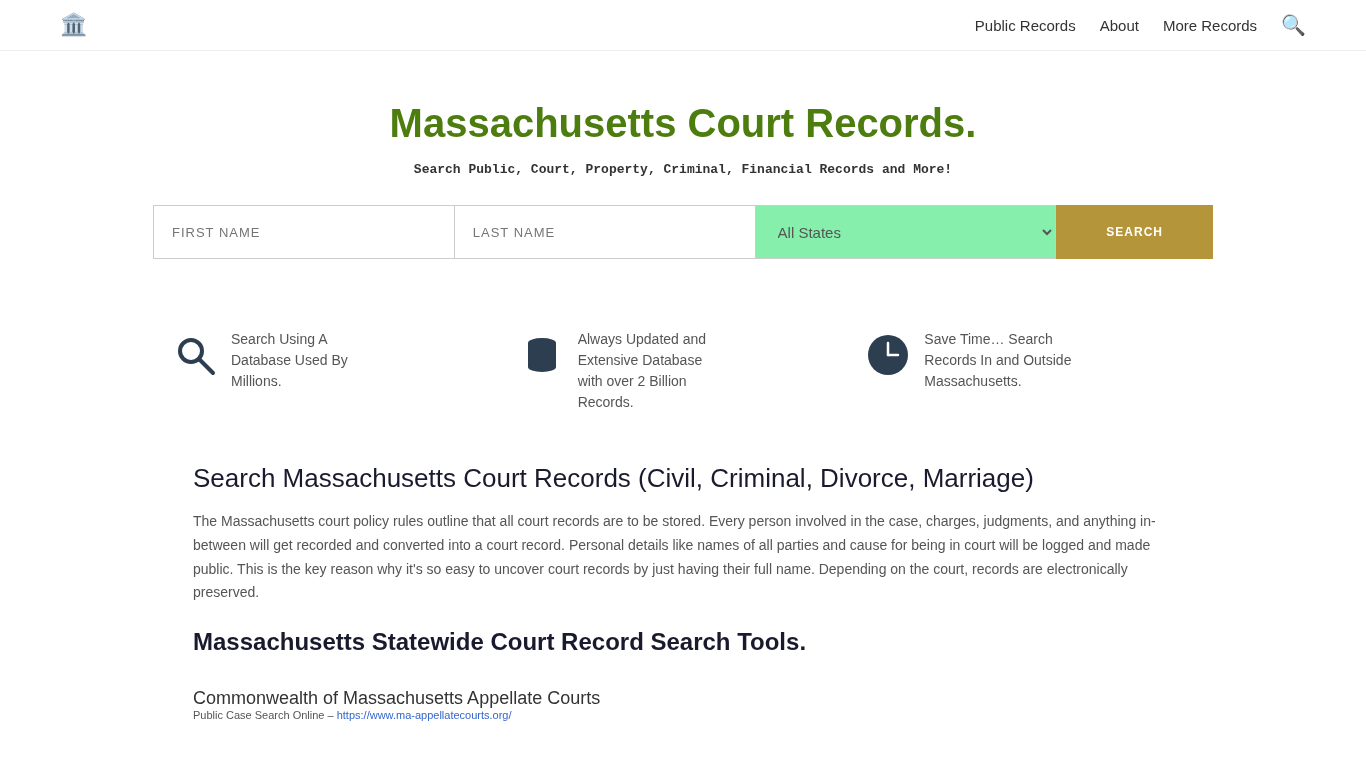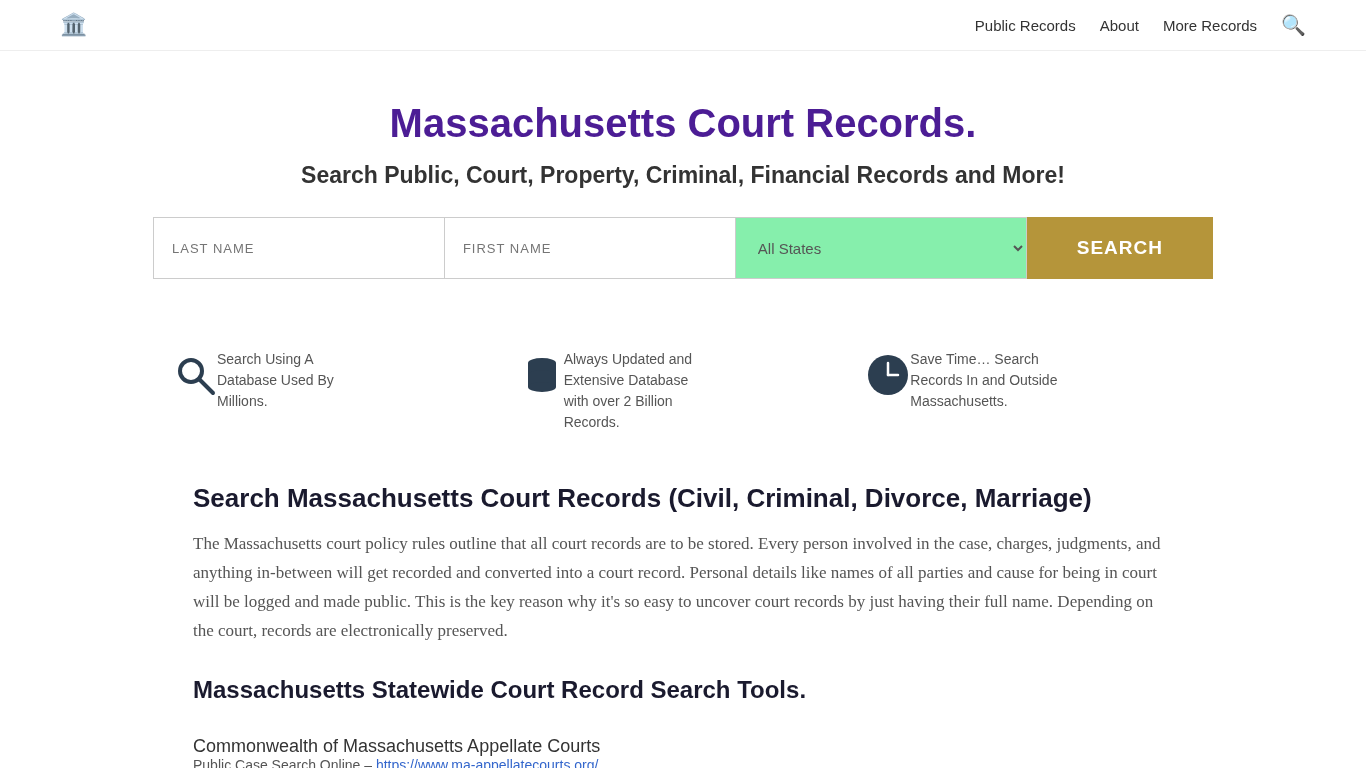--- a/index.html
+++ b/index.html
@@ -55,7 +55,7 @@
     .hero h1 {
       font-size: 40px;
       font-weight: 700;
-      color: #4c1d95;
+      color: #4d7c0f;
       margin-bottom: 16px;
       font-family: Arial, sans-serif;
     }

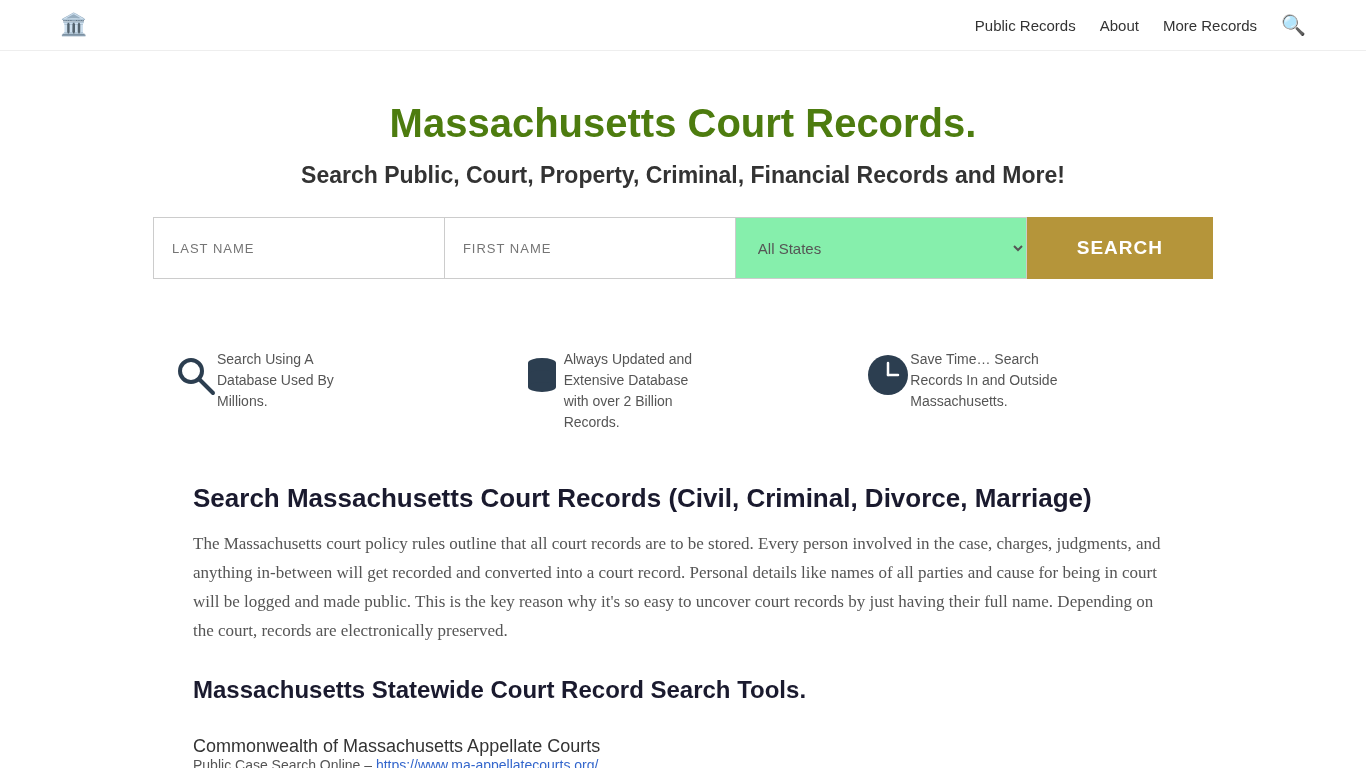--- a/index.html
+++ b/index.html
@@ -60,11 +60,11 @@
       font-family: Arial, sans-serif;
     }
     .hero p {
-      font-size: 23px;
+      font-size: 13px;
       color: #333;
       font-weight: 600;
       margin-bottom: 28px;
-      font-family: Liberation Sans, sans-serif;
+      font-family: Liberation Mono, monospace;
     }
 
     

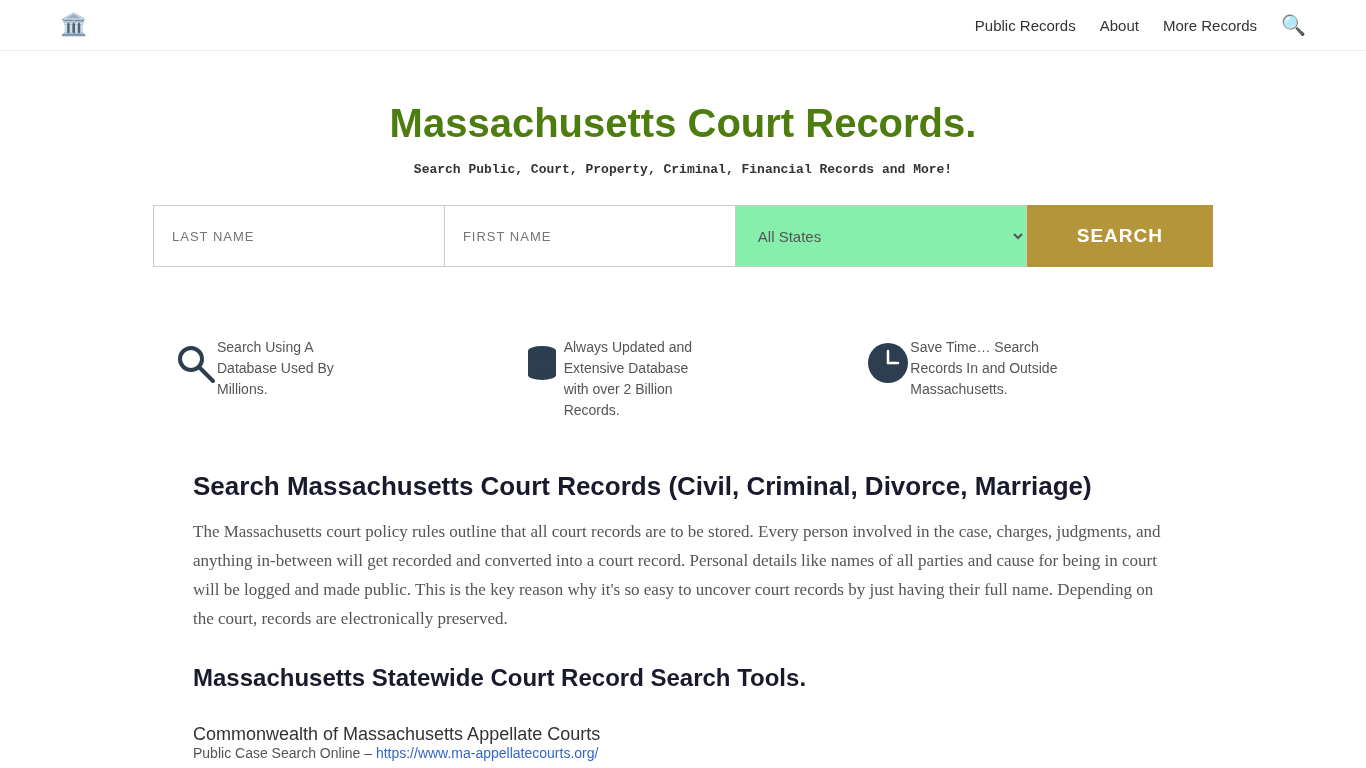--- a/index.html
+++ b/index.html
@@ -207,8 +207,8 @@
   <p>Search Public, Court, Property, Criminal, Financial Records and More!</p>
 
   <div class="search-form">
+    <input type="text" placeholder="FIRST NAME" style="">
     <input type="text" placeholder="LAST NAME" style="">
-    <input type="text" placeholder="FIRST NAME" style="">
     <select id="state-select">
     <option value="All States">All States</option><option value="Alabama">Alabama</option><option value="Alaska">Alaska</option><option value="Arizona">Arizona</option><option value="Arkansas">Arkansas</option><option value="California">California</option><option value="Colorado">Colorado</option><option value="Connecticut">Connecticut</option><option value="Delaware">Delaware</option><option value="Florida">Florida</option><option value="Georgia">Georgia</option><option value="Hawaii">Hawaii</option><option value="Idaho">Idaho</option><option value="Illinois">Illinois</option><option value="Indiana">Indiana</option><option value="Iowa">Iowa</option><option value="Kansas">Kansas</option><option value="Kentucky">Kentucky</option><option value="Louisiana">Louisiana</option><option value="Maine">Maine</option><option value="Maryland">Maryland</option><option value="Massachusetts">Massachusetts</option><option value="Michigan">Michigan</option><option value="Minnesota">Minnesota</option><option value="Mississippi">Mississippi</option><option value="Missouri">Missouri</option><option value="Montana">Montana</option><option value="Nebraska">Nebraska</option><option value="Nevada">Nevada</option><option value="New Hampshire">New Hampshire</option><option value="New Jersey">New Jersey</option><option value="New Mexico">New Mexico</option><option value="New York">New York</option><option value="North Carolina">North Carolina</option><option value="North Dakota">North Dakota</option><option value="Ohio">Ohio</option><option value="Oklahoma">Oklahoma</option><option value="Oregon">Oregon</option><option value="Pennsylvania">Pennsylvania</option><option value="Rhode Island">Rhode Island</option><option value="South Carolina">South Carolina</option><option value="South Dakota">South Dakota</option><option value="Tennessee">Tennessee</option><option value="Texas">Texas</option><option value="Utah">Utah</option><option value="Vermont">Vermont</option><option value="Virginia">Virginia</option><option value="Washington">Washington</option><option value="West Virginia">West Virginia</option><option value="Wisconsin">Wisconsin</option><option value="Wyoming">Wyoming</option></select>
     <button class="search-btn">SEARCH</button>

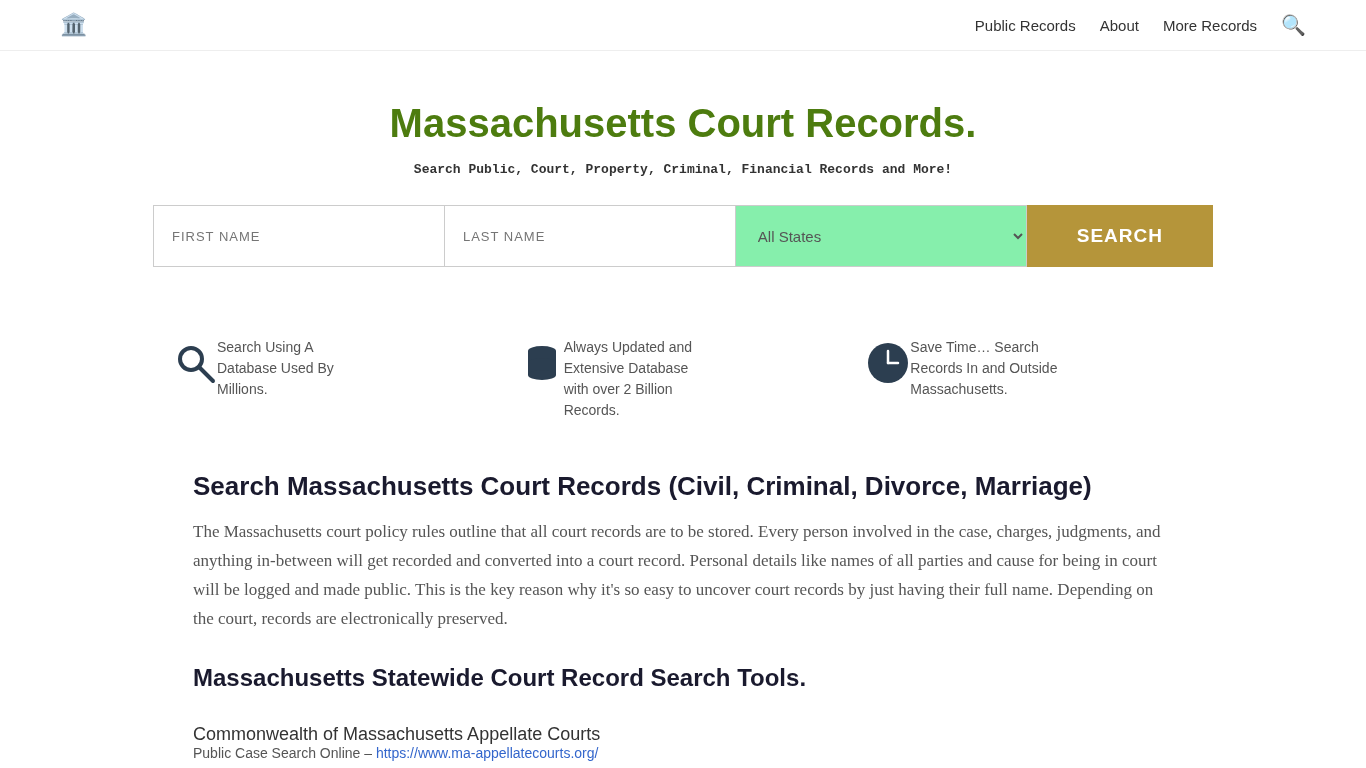--- a/index.html
+++ b/index.html
@@ -105,7 +105,7 @@
       padding: 20px 50px;
       background: #b5953a;
       color: #fff;
-      font-size: 19px;
+      font-size: 12px;
       font-weight: 700;
       border: none;
       cursor: pointer;

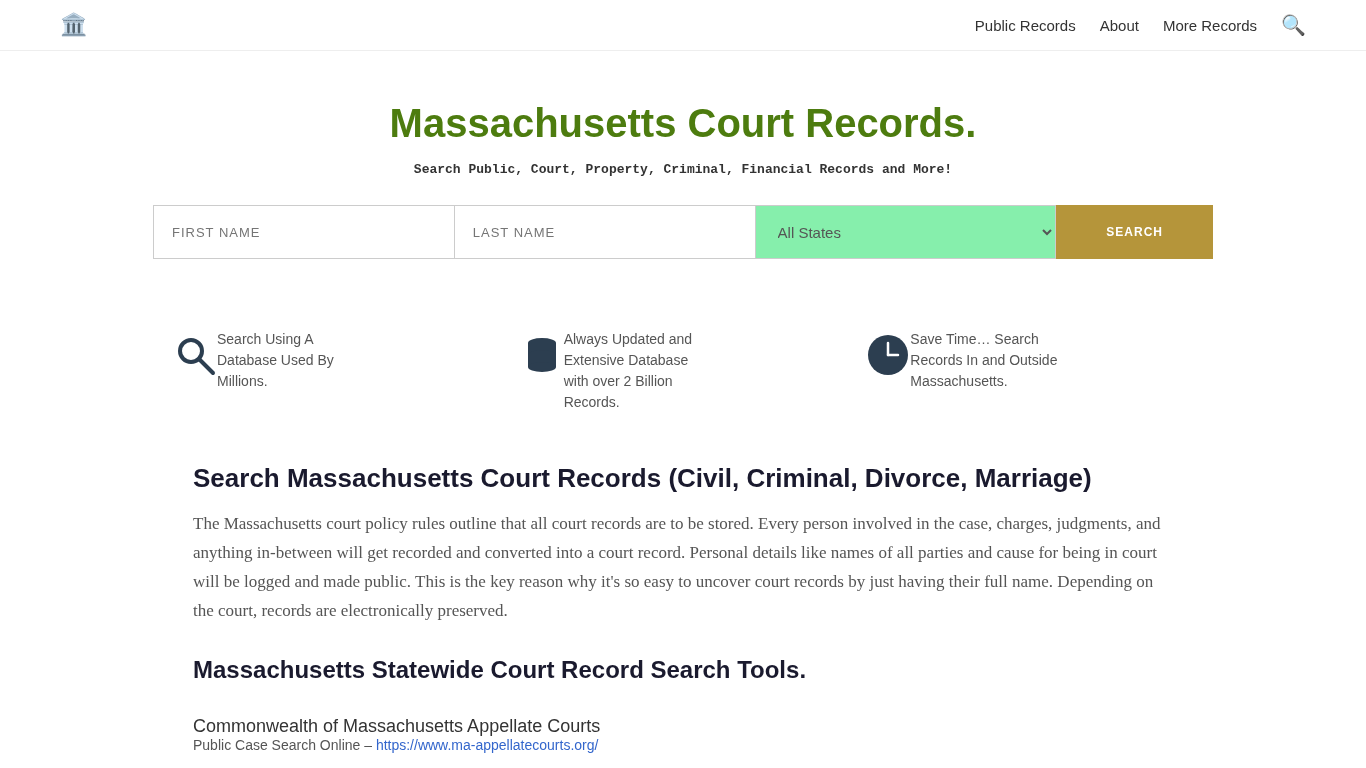--- a/index.html
+++ b/index.html
@@ -126,7 +126,7 @@
     .feature-item {
       display: flex;
       align-items: flex-start;
-      gap: 0;
+      gap: 14px;
       flex: 1;
     }
     .feature-icon {

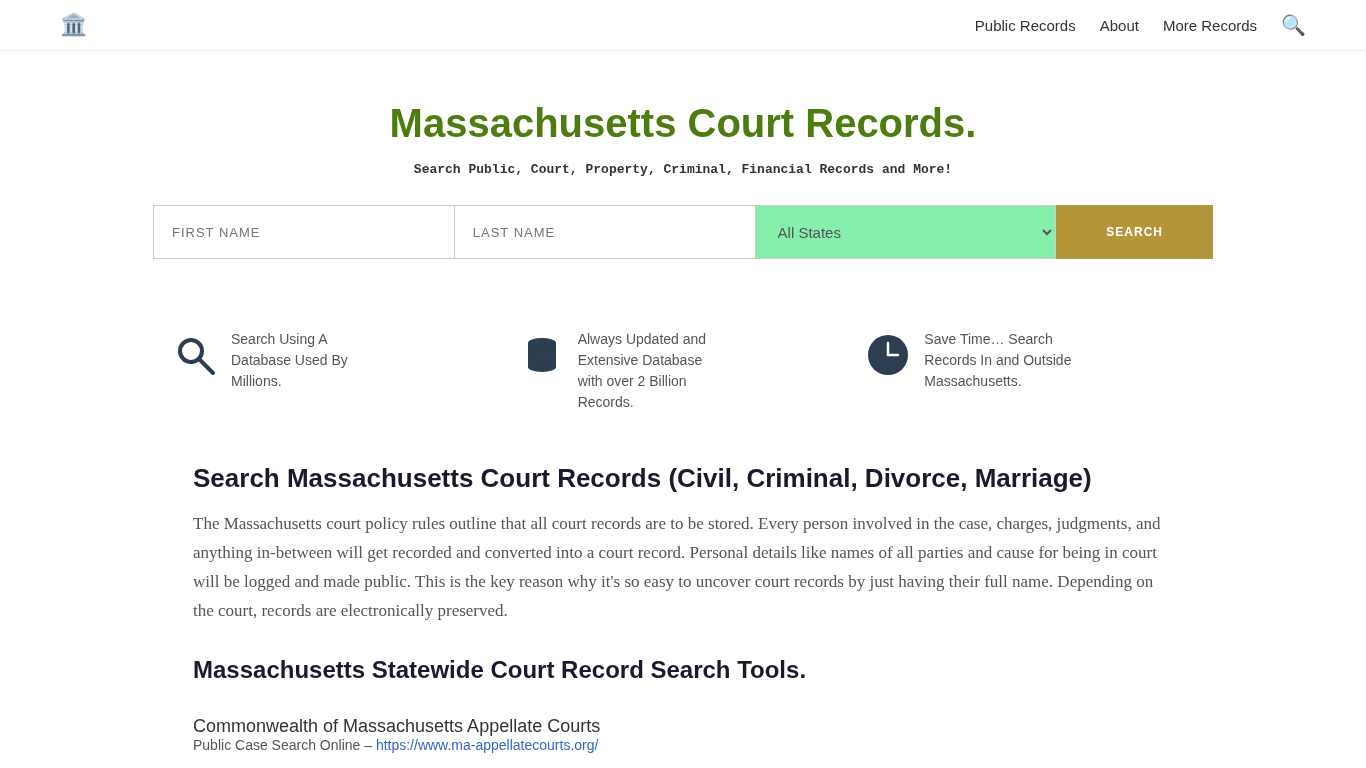--- a/index.html
+++ b/index.html
@@ -150,7 +150,7 @@
     }
     .content h2 {
       font-size: 26px;
-      font-weight: 700;
+      font-weight: 400;
       color: #1a1a2e;
       margin-bottom: 16px;
       font-family: Arial, sans-serif;

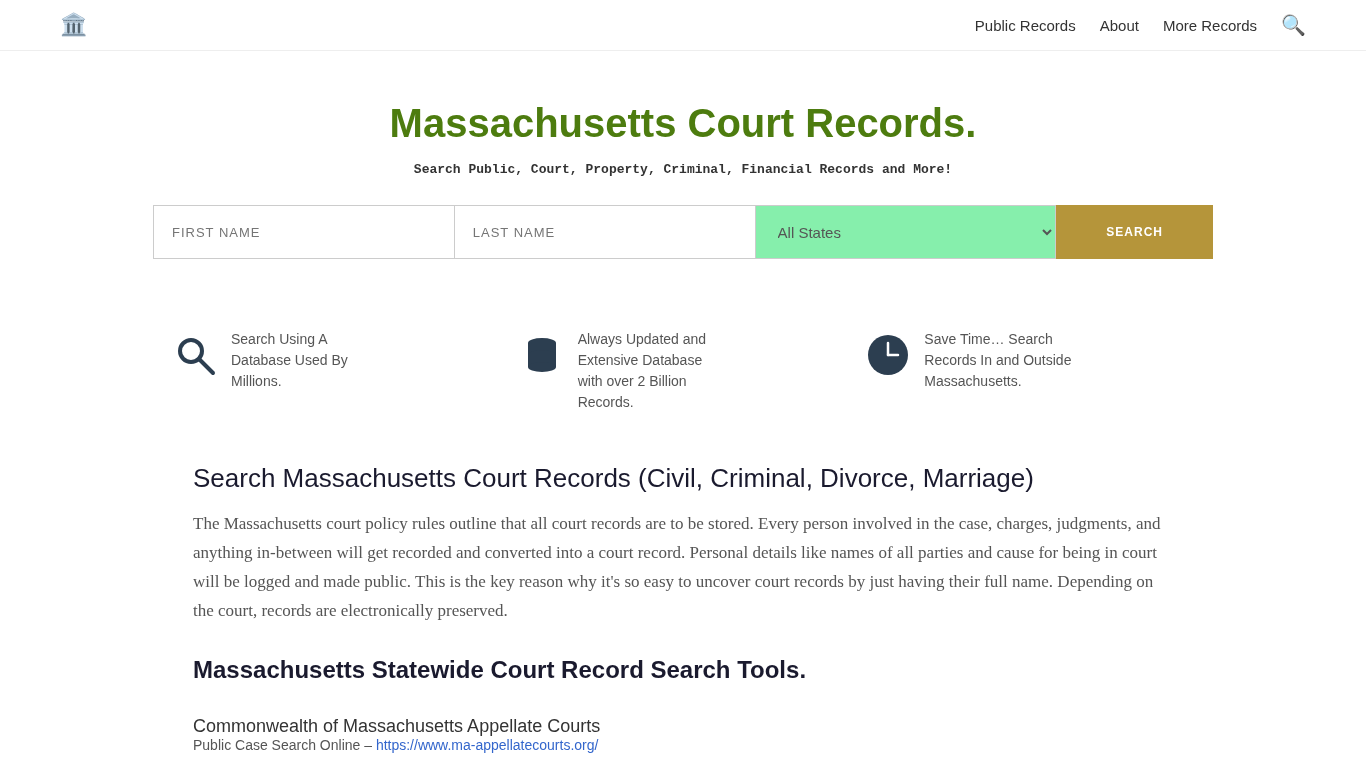--- a/index.html
+++ b/index.html
@@ -156,11 +156,11 @@
       font-family: Arial, sans-serif;
     }
     .content p {
-      font-size: 17px;
+      font-size: 14px;
       color: #555;
       line-height: 1.7;
-      margin-bottom: 30px;
-      font-family: Liberation Serif, serif;
+      margin-bottom: 23px;
+      font-family: Liberation Sans, sans-serif;
     }
     .content h3 {
       font-size: 24px;

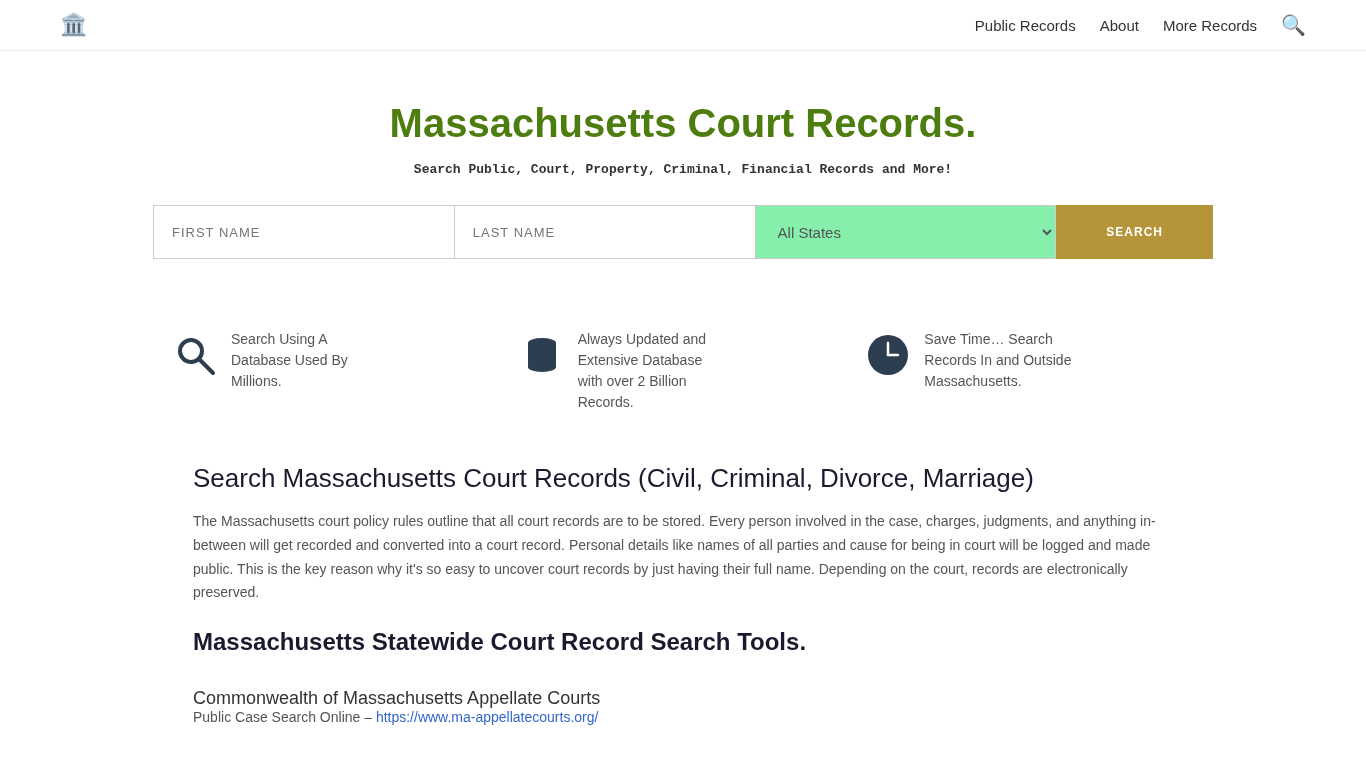--- a/index.html
+++ b/index.html
@@ -179,7 +179,7 @@
       font-weight: 400;
     }
     .court-item .court-sub {
-      font-size: 14px;
+      font-size: 11px;
       color: #555;
     }
     .court-item a {

